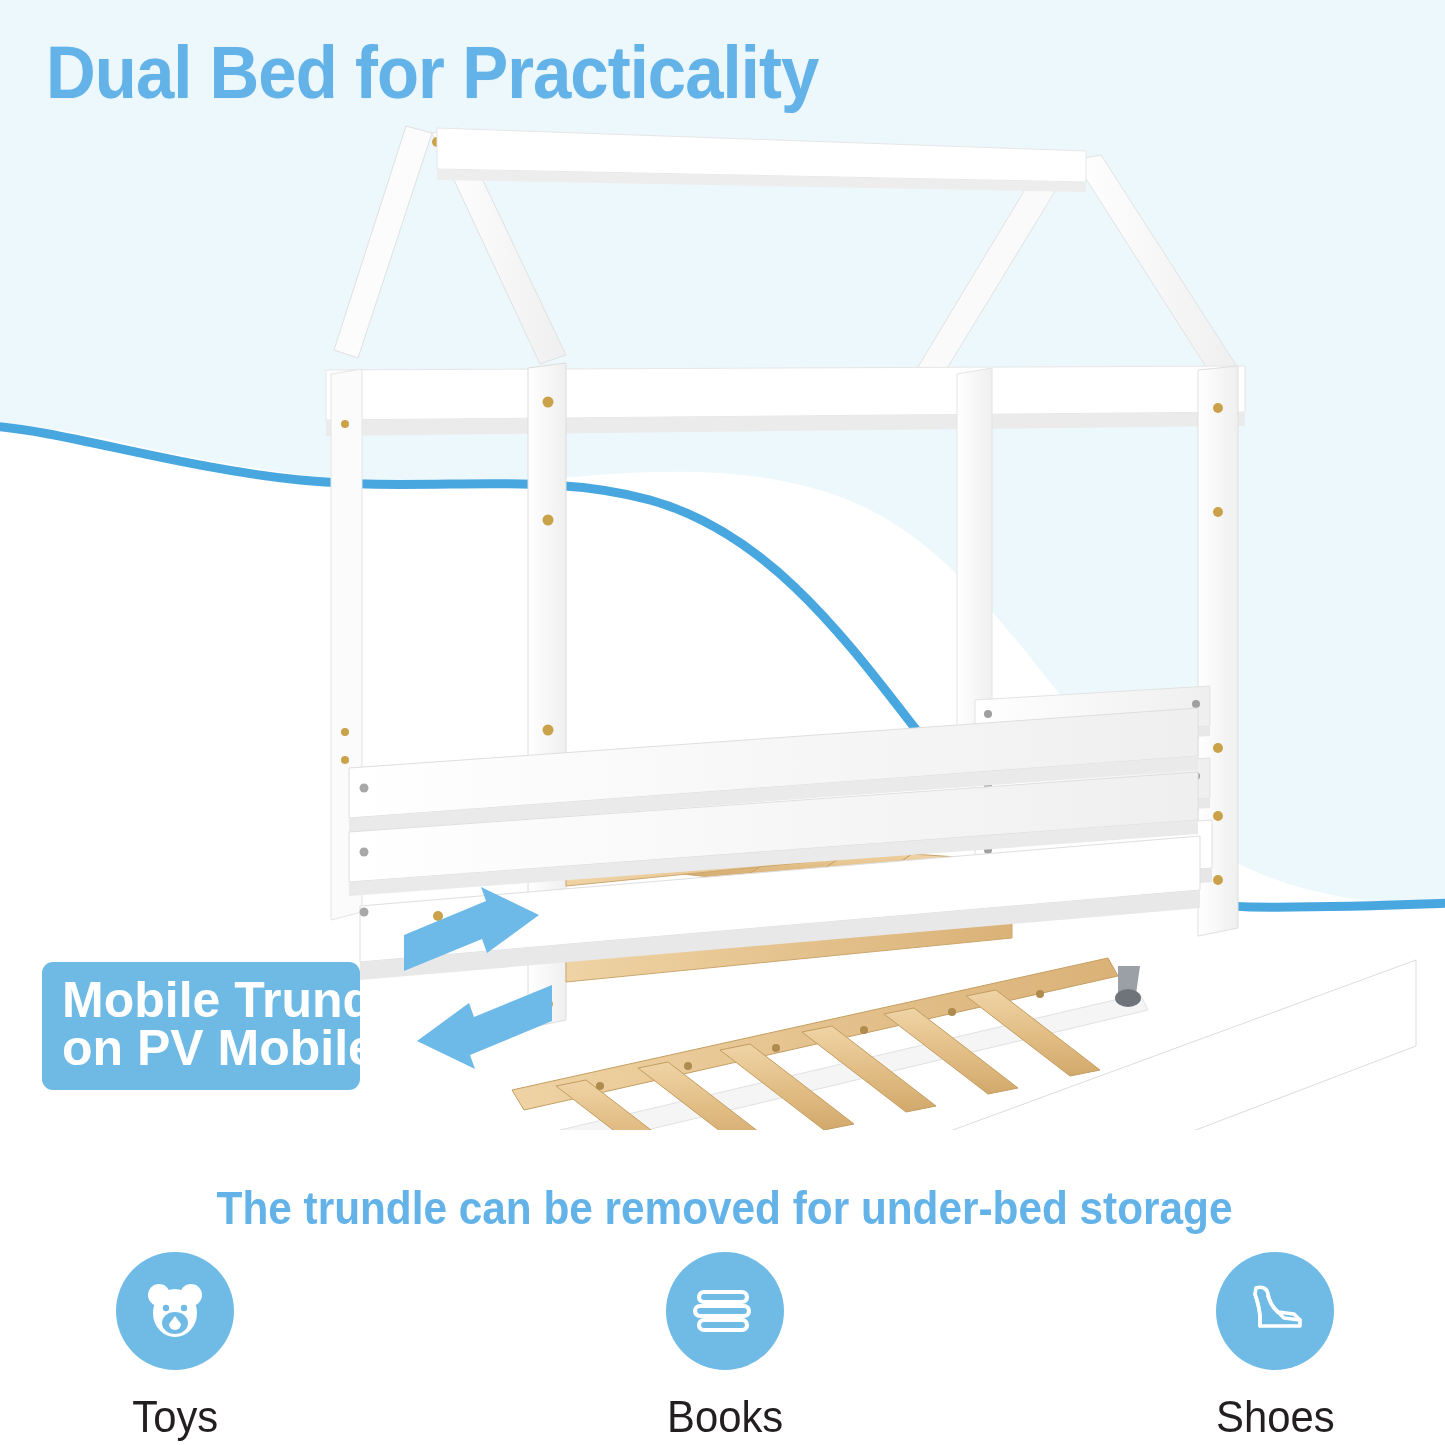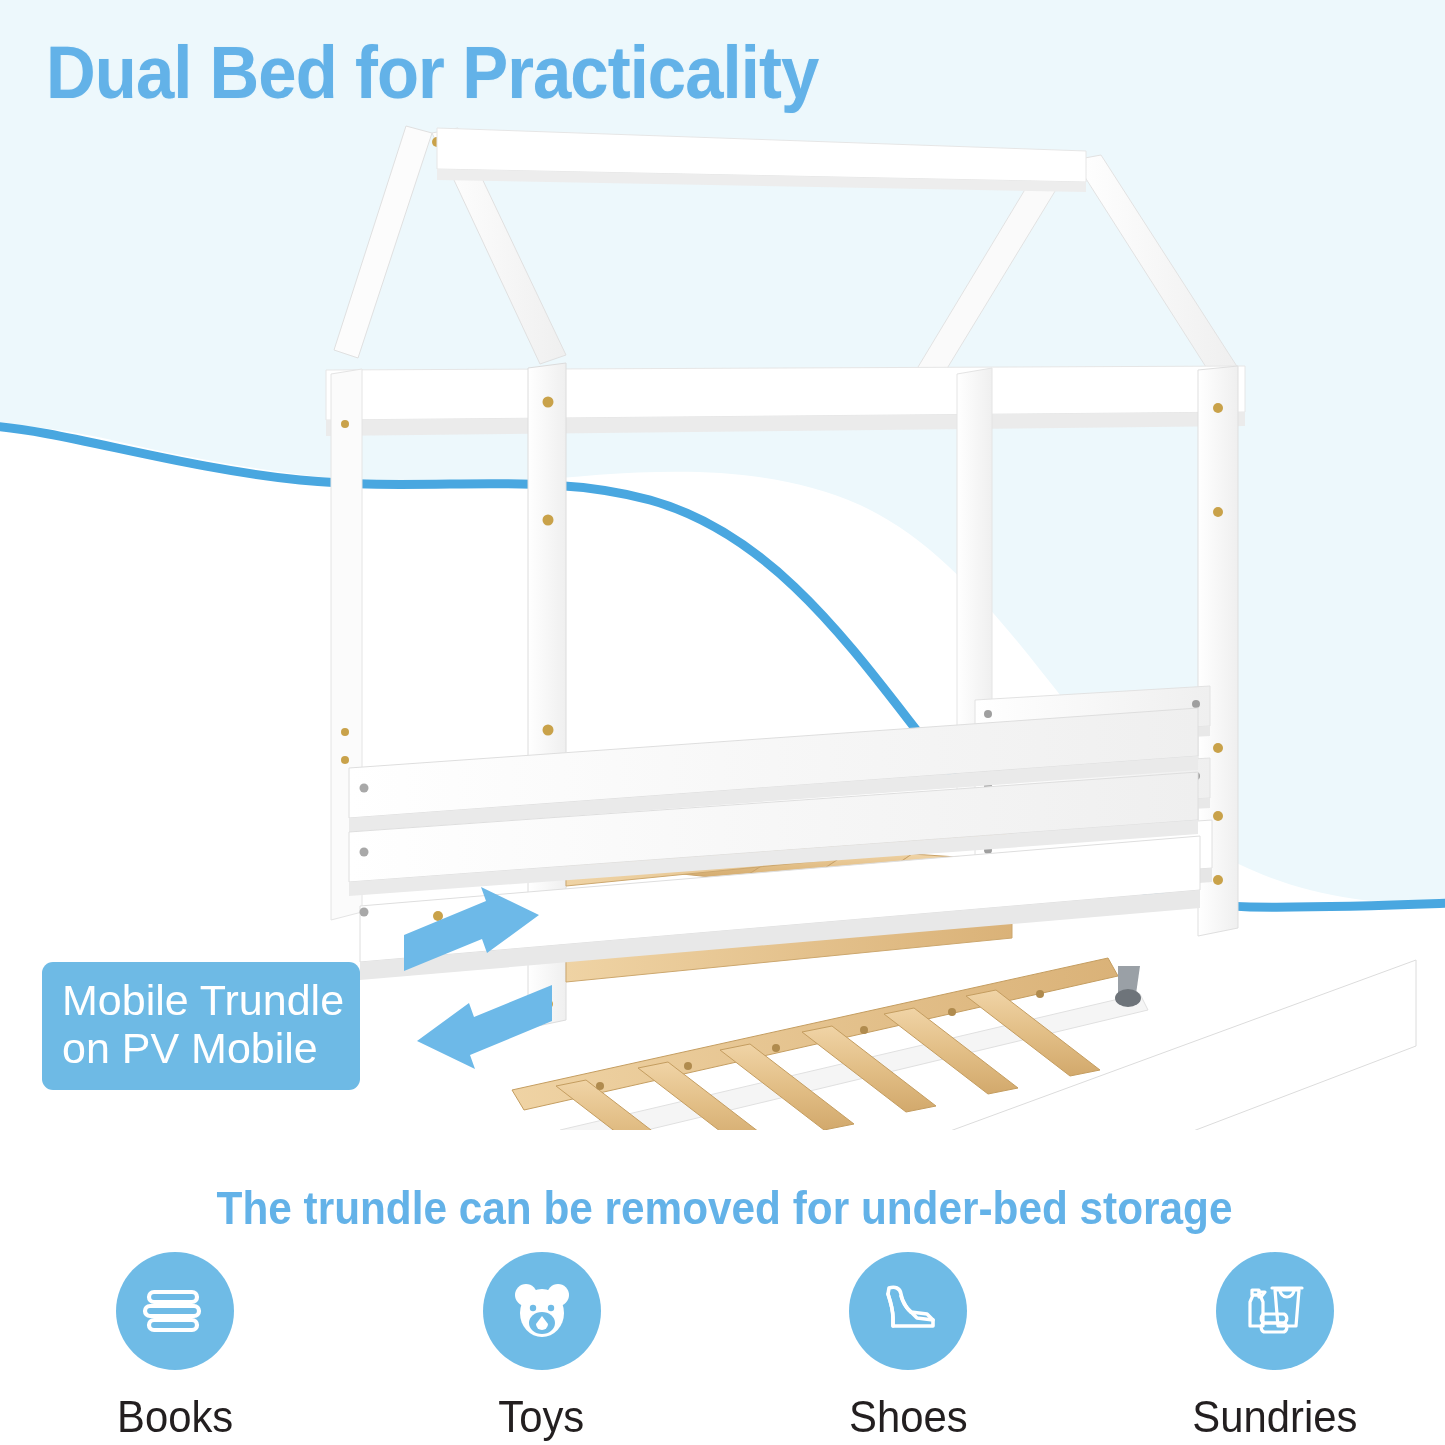--- a/index.html
+++ b/index.html
@@ -61,9 +61,9 @@
     background: #6EBAE5;
     border-radius: 11px;
     color: #ffffff;
-    font-size: 43px;
+    font-size: 50px;
     line-height: 48px;
-    font-weight: 400;
+    font-weight: 700;
   }
   #trundle-badge .ln { display: block; white-space: nowrap; }
 

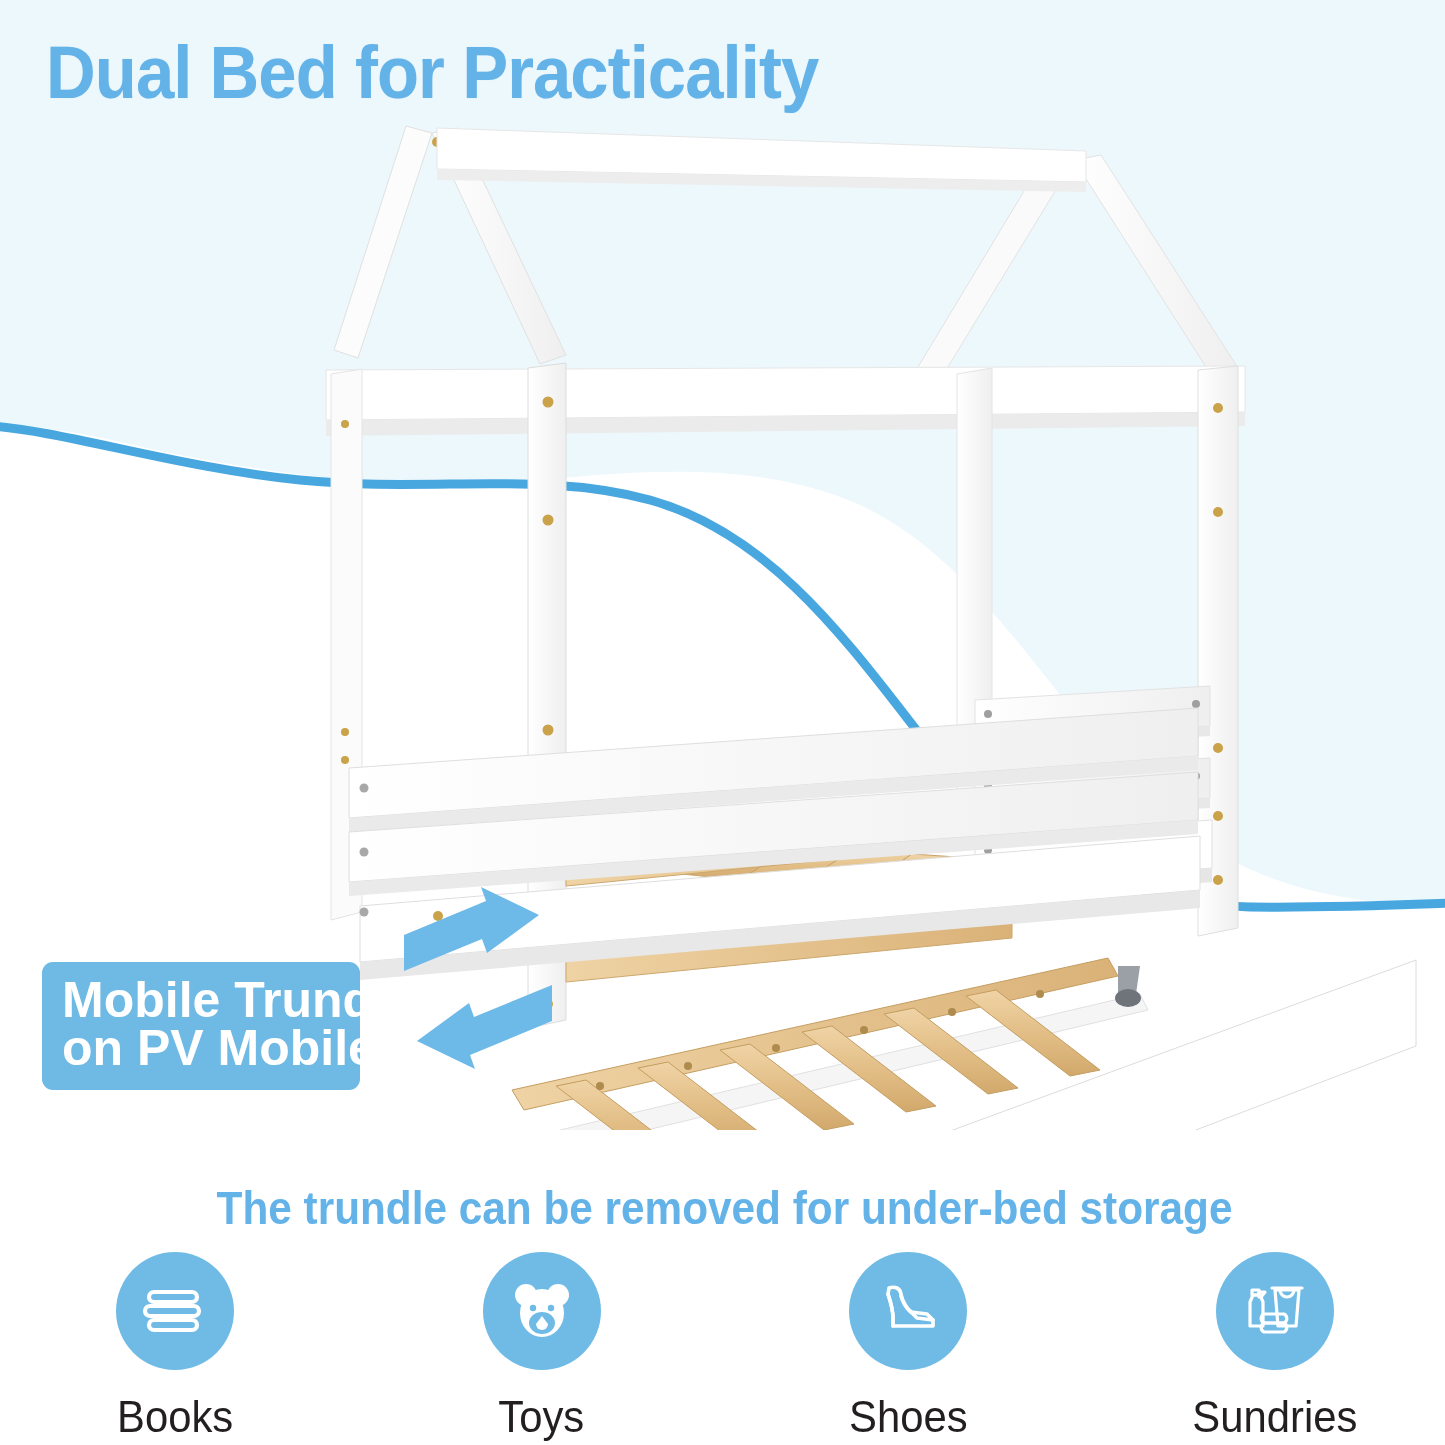--- a/index.html
+++ b/index.html
@@ -340,17 +340,6 @@
 
     <div class="icon-cell">
       <div class="icon-circle">
-        <svg width="70" height="70" viewBox="0 0 70 70" fill="none" stroke="#ffffff" stroke-width="4.2" stroke-linejoin="round" stroke-linecap="round">
-          <path d="M14 16 h38 a5 5 0 0 1 0 10 h-38 a5 5 0 0 1 0 -10 z"></path>
-          <path d="M10 30 h44 a5 5 0 0 1 0 10 h-44 a5 5 0 0 1 0 -10 z"></path>
-          <path d="M14 44 h38 a5 5 0 0 1 0 10 h-38 a5 5 0 0 1 0 -10 z"></path>
-        </svg>
-      </div>
-      <div class="icon-label">Books</div>
-    </div>
-
-    <div class="icon-cell">
-      <div class="icon-circle">
         <svg width="72" height="72" viewBox="0 0 72 72">
           <g fill="#ffffff">
             <circle cx="20" cy="20" r="11"></circle>
@@ -368,6 +357,17 @@
       <div class="icon-label">Toys</div>
     </div>
 
+    <div class="icon-cell">
+      <div class="icon-circle">
+        <svg width="70" height="70" viewBox="0 0 70 70" fill="none" stroke="#ffffff" stroke-width="4.2" stroke-linejoin="round" stroke-linecap="round">
+          <path d="M14 16 h38 a5 5 0 0 1 0 10 h-38 a5 5 0 0 1 0 -10 z"></path>
+          <path d="M10 30 h44 a5 5 0 0 1 0 10 h-44 a5 5 0 0 1 0 -10 z"></path>
+          <path d="M14 44 h38 a5 5 0 0 1 0 10 h-38 a5 5 0 0 1 0 -10 z"></path>
+        </svg>
+      </div>
+      <div class="icon-label">Books</div>
+    </div>
+
 
     <div class="icon-cell">
       <div class="icon-circle">

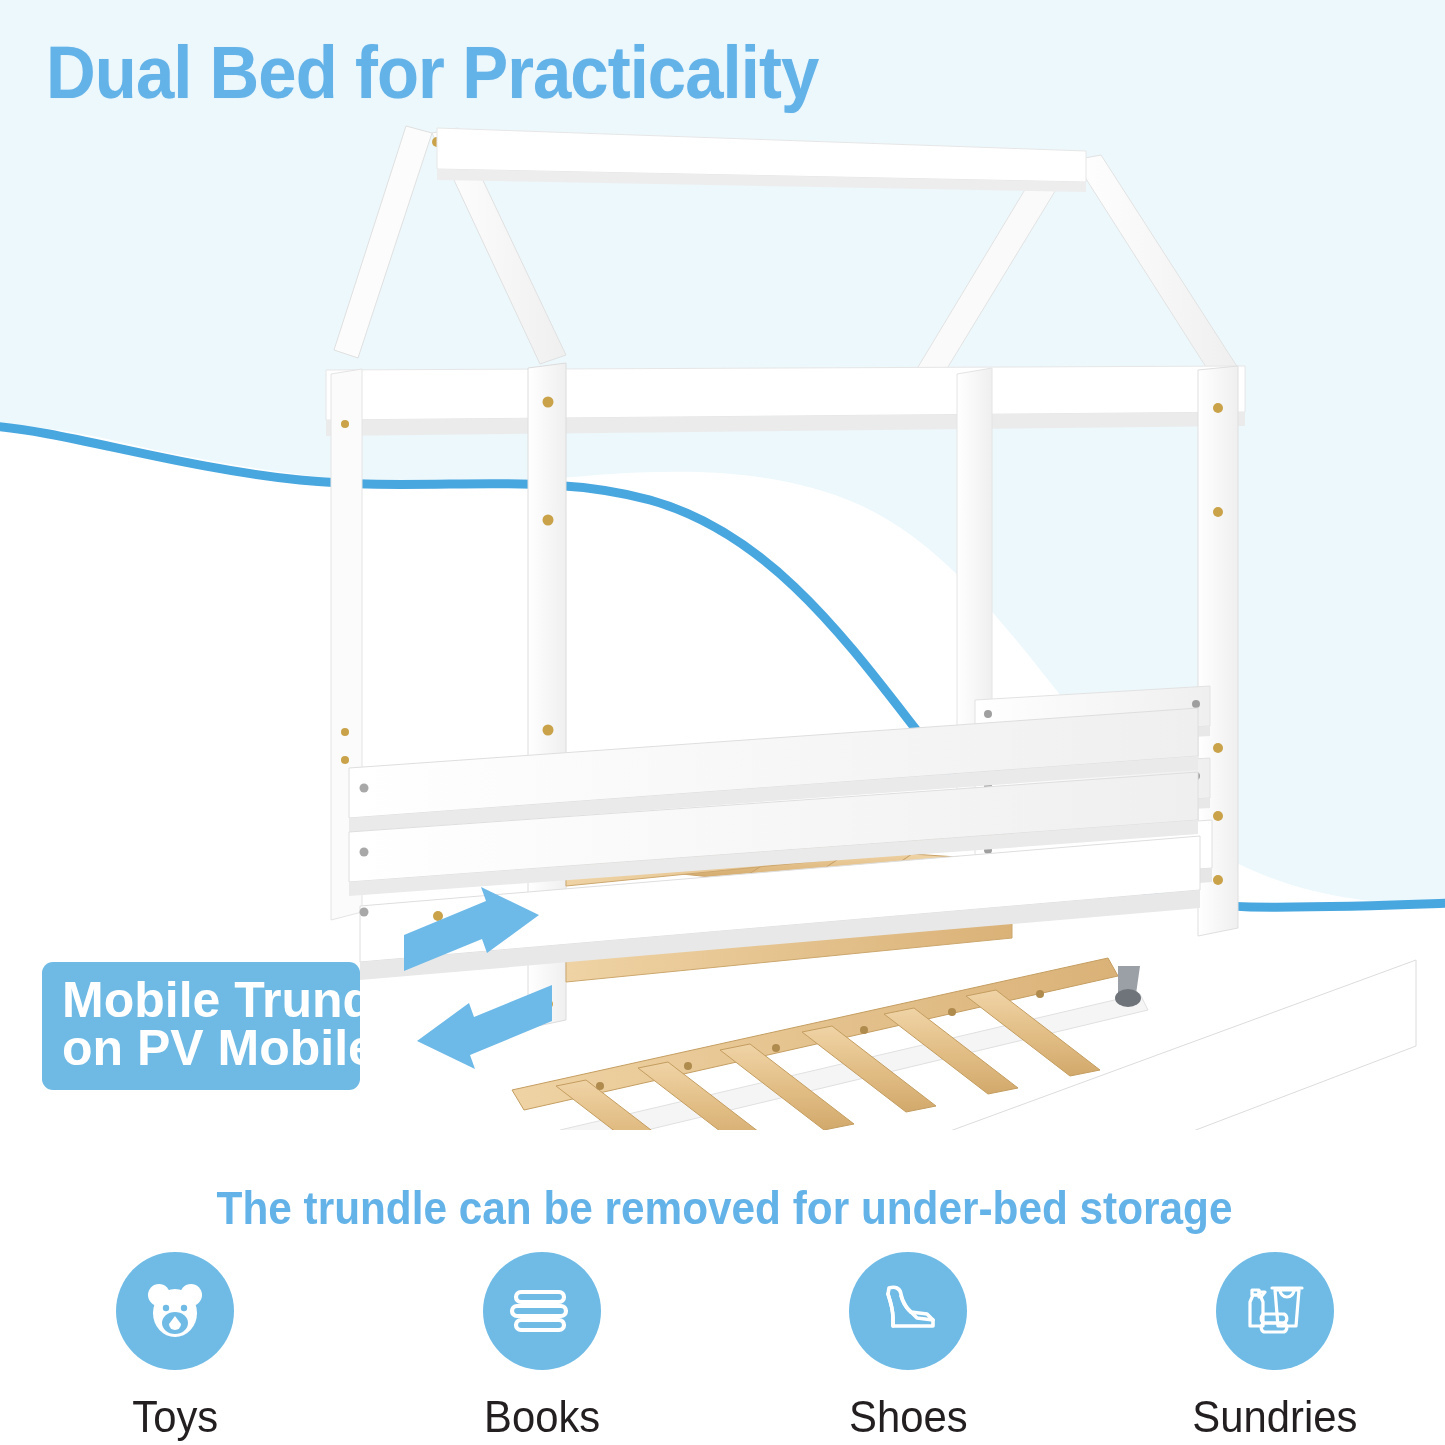--- a/index.html
+++ b/index.html
@@ -382,21 +382,6 @@
       <div class="icon-label">Shoes</div>
     </div>
 
-    <div class="icon-cell">
-      <div class="icon-circle">
-        <svg width="74" height="74" viewBox="0 0 74 74" fill="none" stroke="#ffffff" stroke-width="3.2" stroke-linejoin="round" stroke-linecap="round">
-          <path d="M14 16 h7 v5 h-7 z"></path>
-          <path d="M21 18 h6 l-4 5 h-2 z"></path>
-          <path d="M15 21 h7 l3 7 v24 h-13 v-24 z"></path>
-          <path d="M37 16 h24 l-3 36 h-18 z"></path>
-          <path d="M42 16 a7 7 0 0 0 14 0"></path>
-          <path d="M34 14 h30"></path>
-          <path d="M26 40 h20 a5 5 0 0 1 0 9 h-20 a5 5 0 0 1 0 -9 z"></path>
-          <path d="M26 49 h20 a5 5 0 0 1 0 9 h-20 a5 5 0 0 1 0 -9 z"></path>
-        </svg>
-      </div>
-      <div class="icon-label">Sundries</div>
-    </div>
 
   </div>
 

